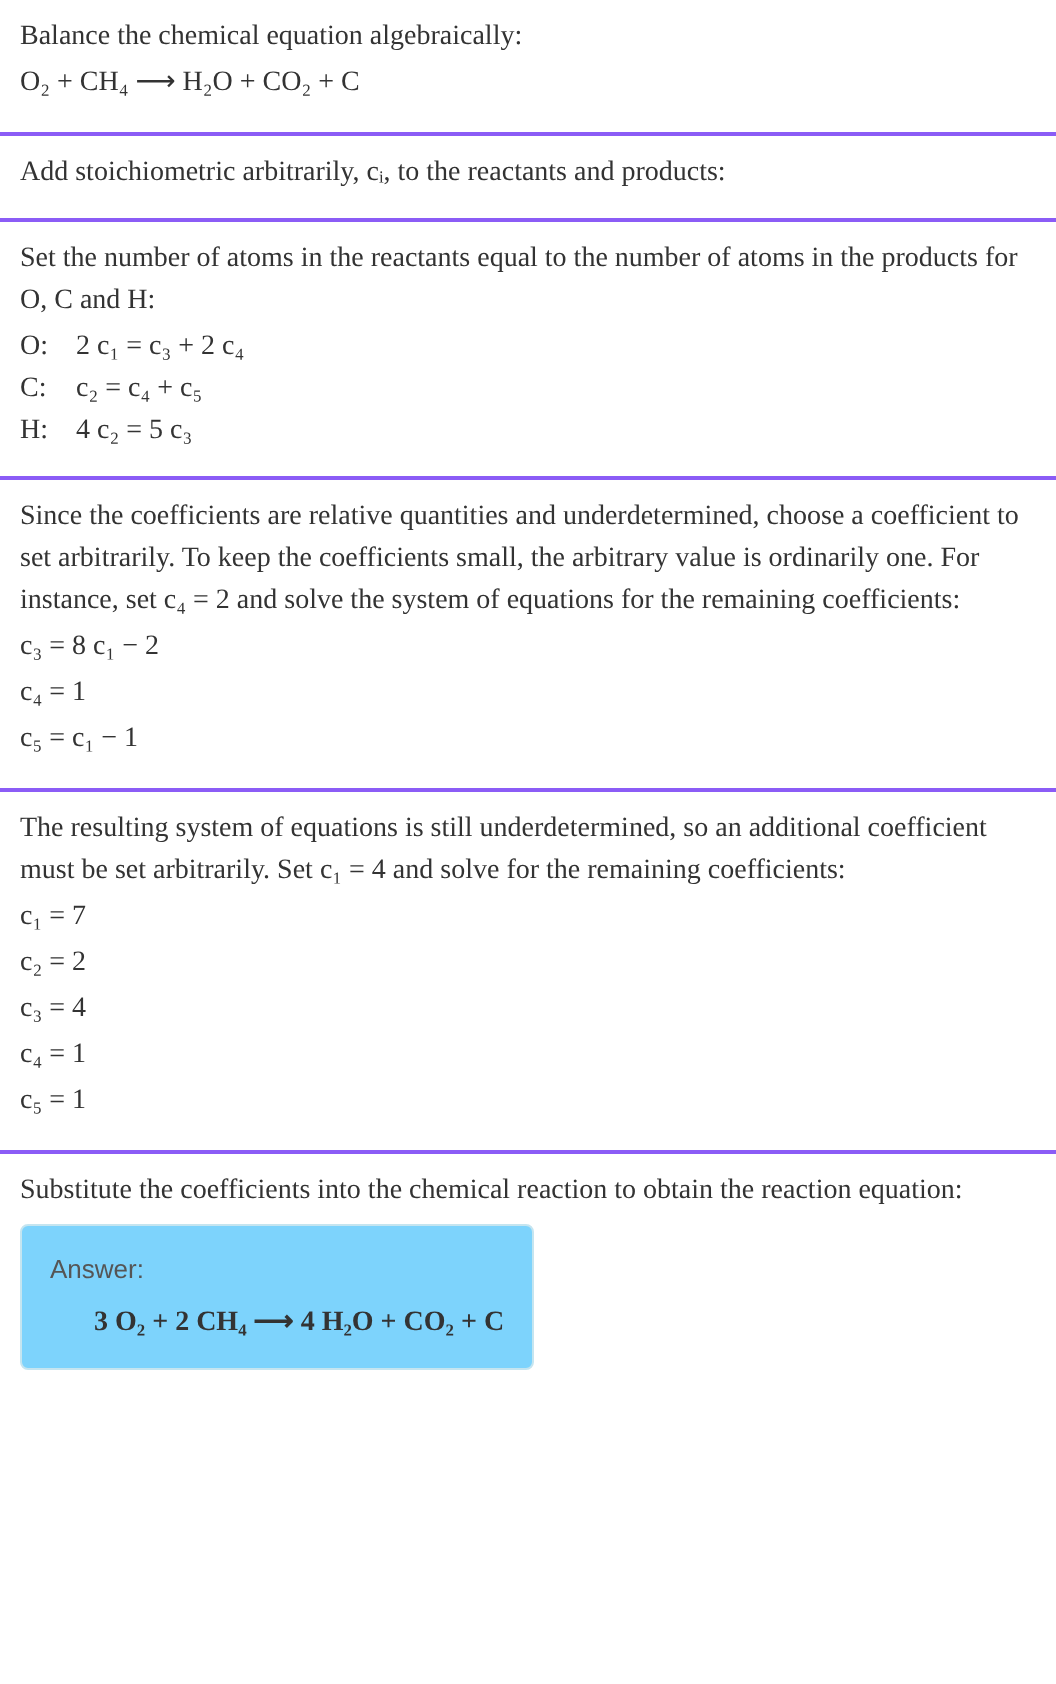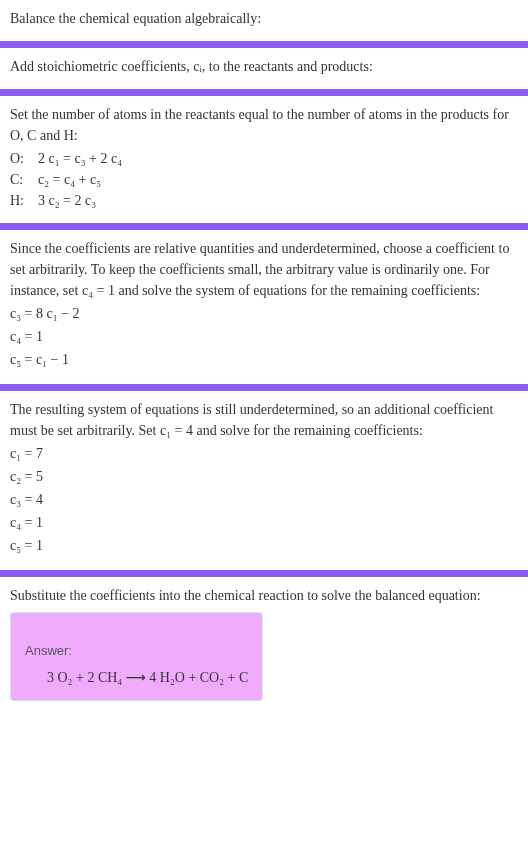--- a/index.html
+++ b/index.html
@@ -13,7 +13,7 @@
   }
   .section {
     padding: 8px 10px 12px 10px;
-    border-bottom: 7px solid #8b5cf6;
+    border-bottom: 2px solid #8b5cf6;
   }
   .section:last-of-type {
     border-bottom: none;

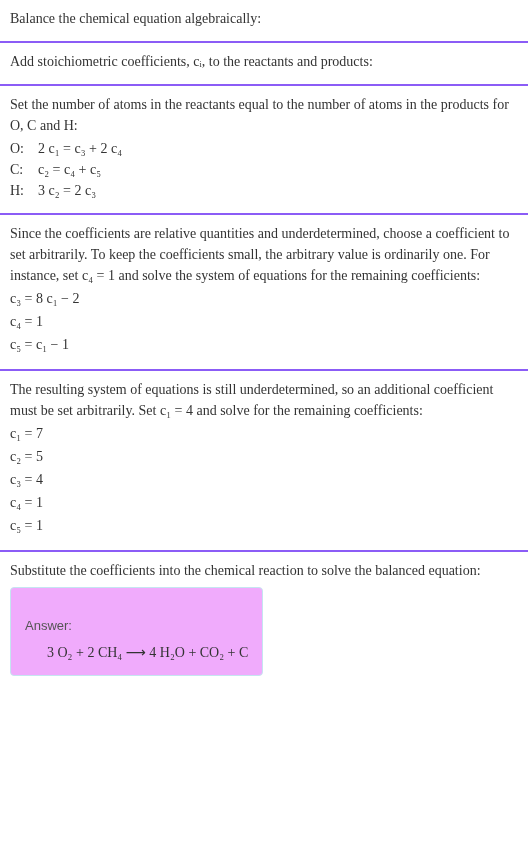--- a/index.html
+++ b/index.html
@@ -54,6 +54,7 @@
 
 <div class="section">
   <div>Balance the chemical equation algebraically:</div>
+  <div class="math-line">O₂ + CH₄ ⟶ H₂O + CO₂ + C</div>
 </div>
 
 <div class="section">

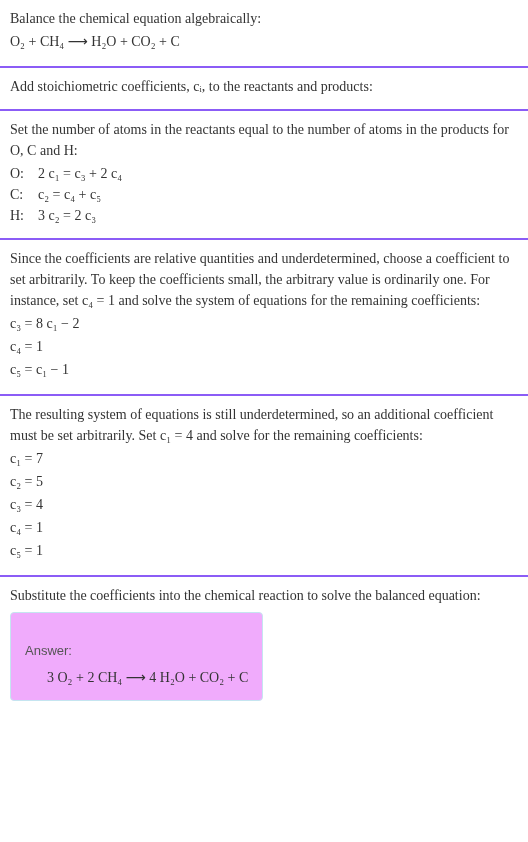--- a/index.html
+++ b/index.html
@@ -58,7 +58,7 @@
 </div>
 
 <div class="section">
-  <div>Add stoichiometric coefficients, cᵢ, to the reactants and products:</div>
+  <div>Add stoichiometric arbitrarily, cᵢ, to the reactants and products:</div>
 </div>
 
 <div class="section">

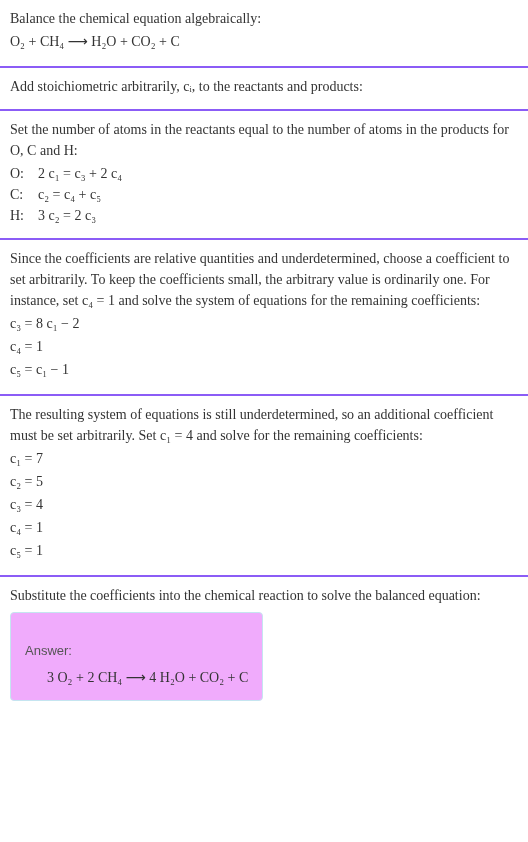--- a/index.html
+++ b/index.html
@@ -74,7 +74,7 @@
     </div>
     <div class="atom-row">
       <div class="atom-label">H:</div>
-      <div>3 c₂ = 2 c₃</div>
+      <div>4 c₂ = 5 c₃</div>
     </div>
   </div>
 </div>

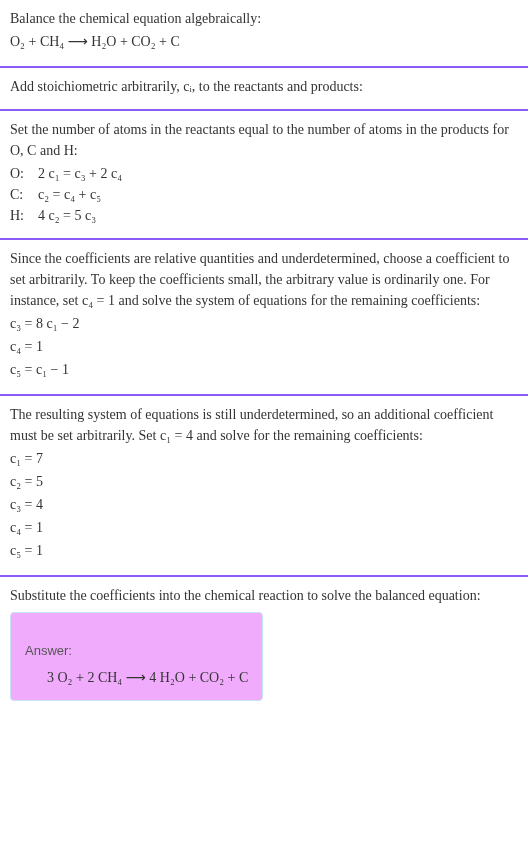--- a/index.html
+++ b/index.html
@@ -80,7 +80,7 @@
 </div>
 
 <div class="section">
-  <div>Since the coefficients are relative quantities and underdetermined, choose a coefficient to set arbitrarily. To keep the coefficients small, the arbitrary value is ordinarily one. For instance, set c₄ = 1 and solve the system of equations for the remaining coefficients:</div>
+  <div>Since the coefficients are relative quantities and underdetermined, choose a coefficient to set arbitrarily. To keep the coefficients small, the arbitrary value is ordinarily one. For instance, set c₄ = 2 and solve the system of equations for the remaining coefficients:</div>
   <div class="math-line">c₃ = 8 c₁ − 2</div>
   <div class="math-line">c₄ = 1</div>
   <div class="math-line">c₅ = c₁ − 1</div>

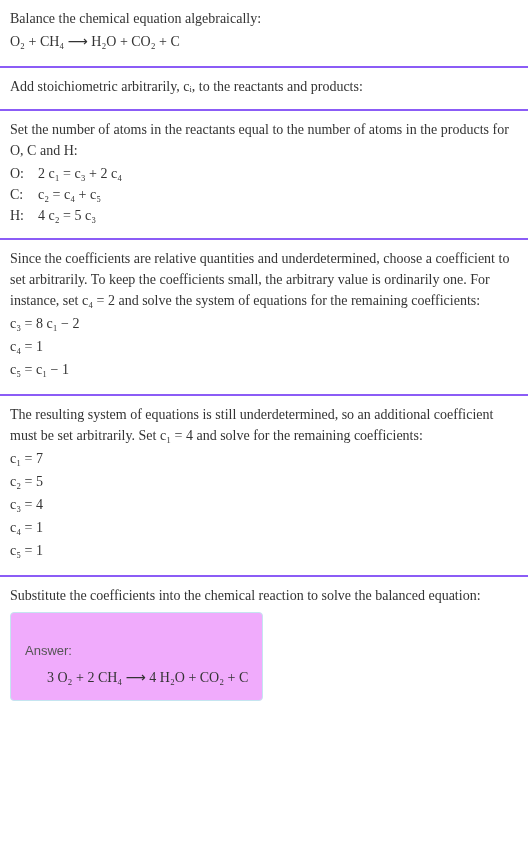--- a/index.html
+++ b/index.html
@@ -89,7 +89,7 @@
 <div class="section">
   <div>The resulting system of equations is still underdetermined, so an additional coefficient must be set arbitrarily. Set c₁ = 4 and solve for the remaining coefficients:</div>
   <div class="math-line">c₁ = 7</div>
-  <div class="math-line">c₂ = 5</div>
+  <div class="math-line">c₂ = 2</div>
   <div class="math-line">c₃ = 4</div>
   <div class="math-line">c₄ = 1</div>
   <div class="math-line">c₅ = 1</div>

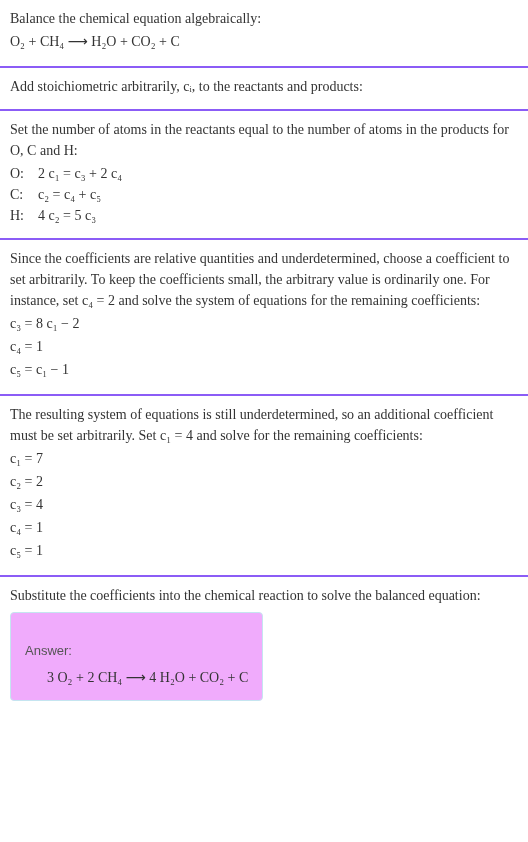--- a/index.html
+++ b/index.html
@@ -96,7 +96,7 @@
 </div>
 
 <div class="section">
-  <div>Substitute the coefficients into the chemical reaction to solve the balanced equation:</div>
+  <div>Substitute the coefficients into the chemical reaction to obtain the reaction equation:</div>
   <div class="answer-box">
     <div class="answer-label">Answer:</div>
     <div class="answer-eq">3 O₂ + 2 CH₄ ⟶ 4 H₂O + CO₂ + C</div>

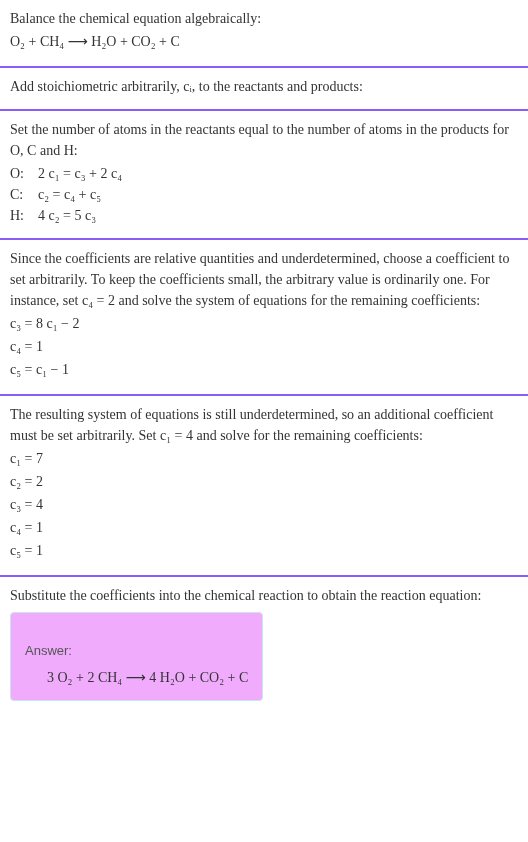--- a/index.html
+++ b/index.html
@@ -32,10 +32,10 @@
   }
   .answer-box {
     display: inline-block;
-    background: #f0abfc;
+    background: #7dd3fc;
     border: 1px solid #c5e5f0;
     border-radius: 4px;
-    padding: 28px 14px 12px 14px;
+    padding: 12px 14px 12px 14px;
     margin-top: 6px;
   }
   .answer-label {

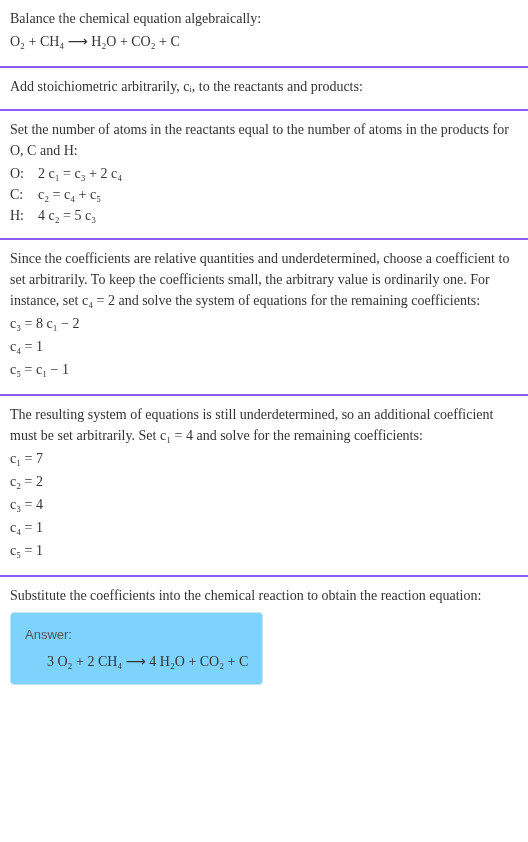--- a/index.html
+++ b/index.html
@@ -47,6 +47,7 @@
   .answer-eq {
     padding-left: 22px;
     font-size: 14px;
+    font-weight: bold;
   }
 </style>
 </head>

